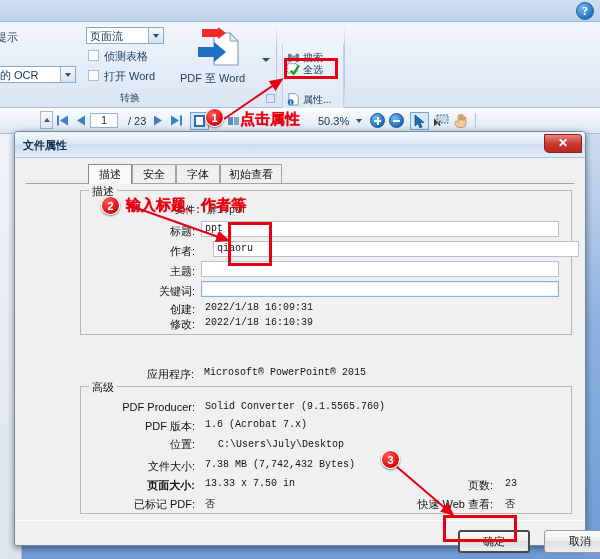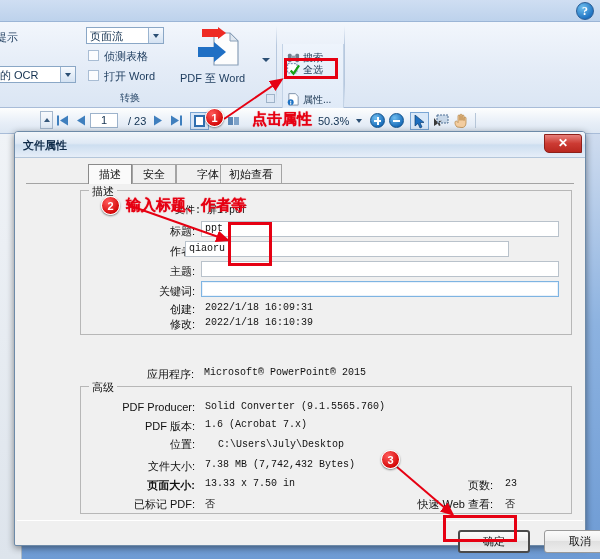--- a/index.html
+++ b/index.html
@@ -486,7 +486,7 @@
   </svg>
 
   <div class="badge" style="left:205px; top:108px;">1</div>
-  <div class="anno-text" style="left:252px; top:110px;">点击属性</div>
+  <div class="anno-text" style="left:240px; top:110px;">点击属性</div>
 
   <div class="badge" style="left:101px; top:196px;">2</div>
   <div class="anno-text" style="left:126px; top:196px;">输入标题、作者等</div>

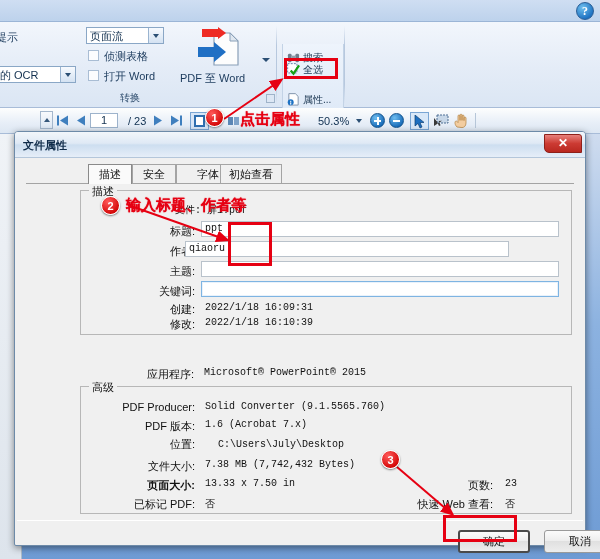--- a/index.html
+++ b/index.html
@@ -399,7 +399,7 @@
     <div class="tabstrip">
       <div class="tab active" style="left:62px; width:44px;">描述</div>
       <div class="tab" style="left:106px; width:44px;">安全</div>
-      <div class="tab" style="left:150px; width:64px;">字体</div>
+      <div class="tab" style="left:150px; width:44px;">字体</div>
       <div class="tab" style="left:194px; width:62px;">初始查看</div>
     </div>
     <div class="tab-underline"></div>

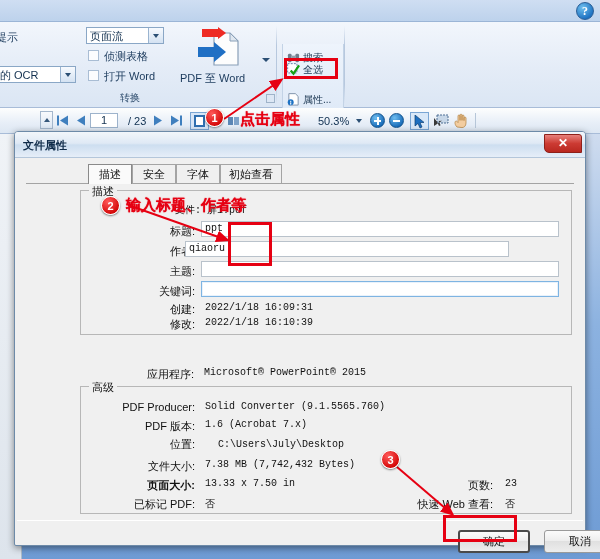--- a/index.html
+++ b/index.html
@@ -416,7 +416,7 @@
       <div class="finput" style="left:120px; top:30px; width:358px;">ppt</div>
 
       <div class="flabel" style="left:10px; top:53px; width:104px;">作者:</div>
-      <div class="finput" style="left:104px; top:50px; width:324px;font-family:Liberation Mono, monospace;">qiaoru</div>
+      <div class="finput" style="left:132px; top:50px; width:366px;font-family:Liberation Mono, monospace;">qiaoru</div>
 
       <div class="flabel" style="left:10px; top:73px; width:104px;">主题:</div>
       <div class="finput" style="left:120px; top:70px; width:358px;"></div>

